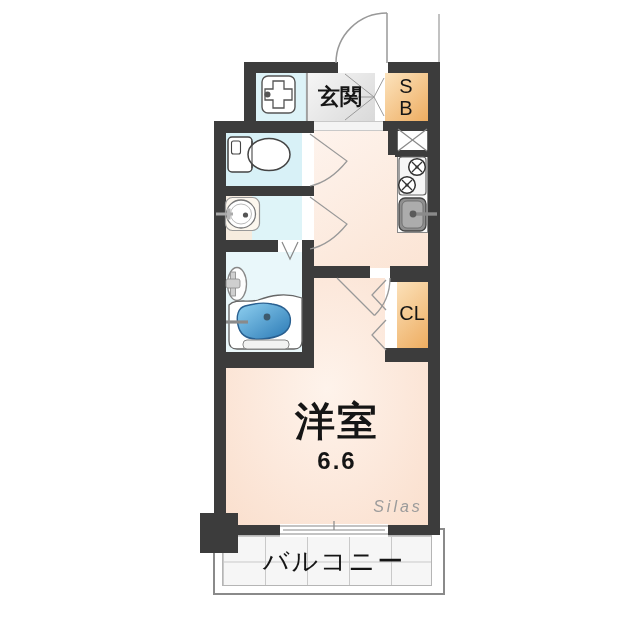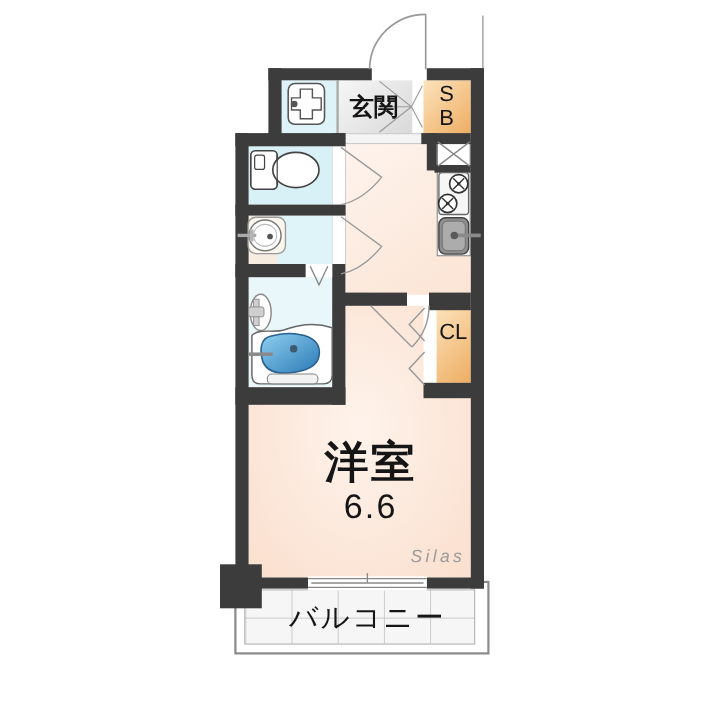--- a/index.html
+++ b/index.html
@@ -210,7 +210,7 @@
   <div>S</div>
   <div>B</div>
 </div>
-<div class="lbl cl-lbl" style="left:412px;top:303px">CL</div>
+<div class="lbl cl-lbl" style="left:412px;top:313px">CL</div>
 <div class="lbl room-name-lbl" style="left:337px;top:421px">洋室</div>
 <div class="lbl room-size-lbl" style="left:337px;top:461px">6.6</div>
 <div class="lbl balcony-lbl" style="left:334px;top:562px">バルコニー</div>

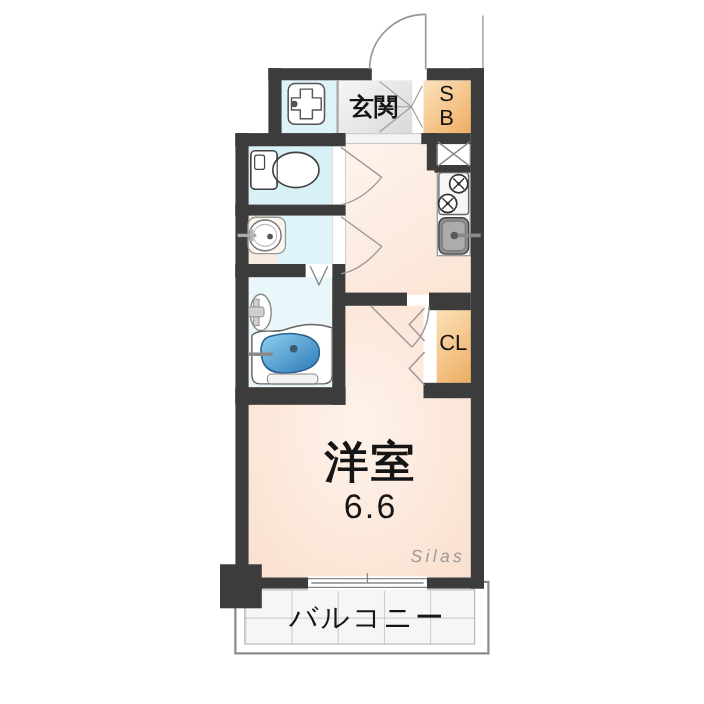--- a/index.html
+++ b/index.html
@@ -43,7 +43,7 @@
   .sb-lbl{font-size:20px;font-weight:500;line-height:22px}
   .cl-lbl{font-size:20px;font-weight:500}
   .room-name-lbl{font-size:40px;font-weight:600;letter-spacing:2px}
-  .room-size-lbl{font-size:31px;font-weight:400;letter-spacing:2px}
+  .room-size-lbl{font-size:24px;font-weight:700;letter-spacing:2px}
   .balcony-lbl{font-size:26px;font-weight:400;letter-spacing:2px}
   .watermark-lbl{font-size:16px;font-style:italic;color:#9b9b9b;letter-spacing:3px}
   svg.overlay{position:absolute;left:0;top:0;pointer-events:none}

